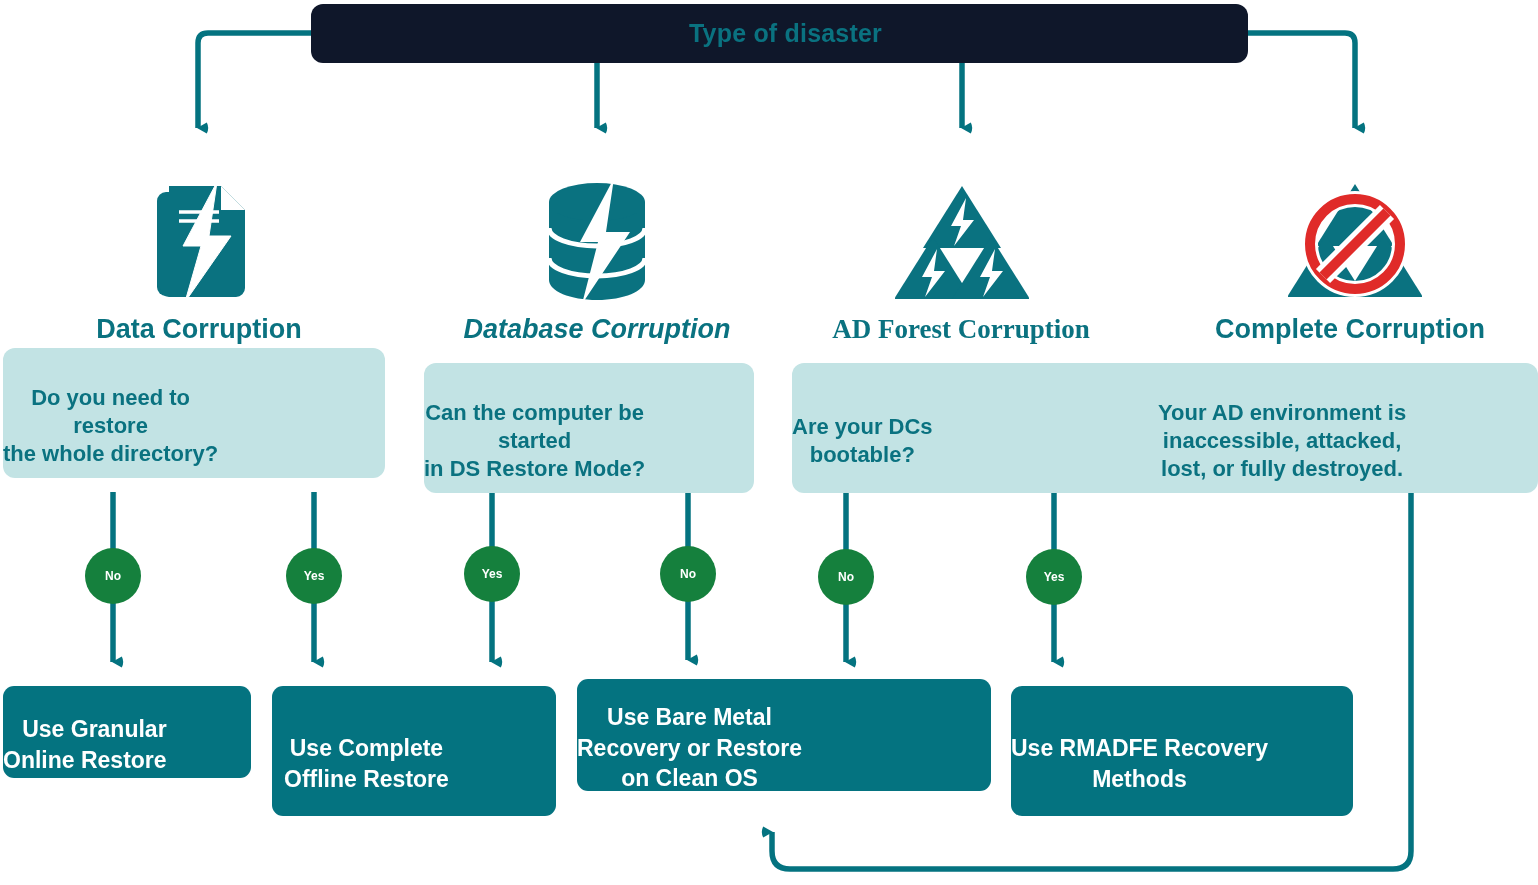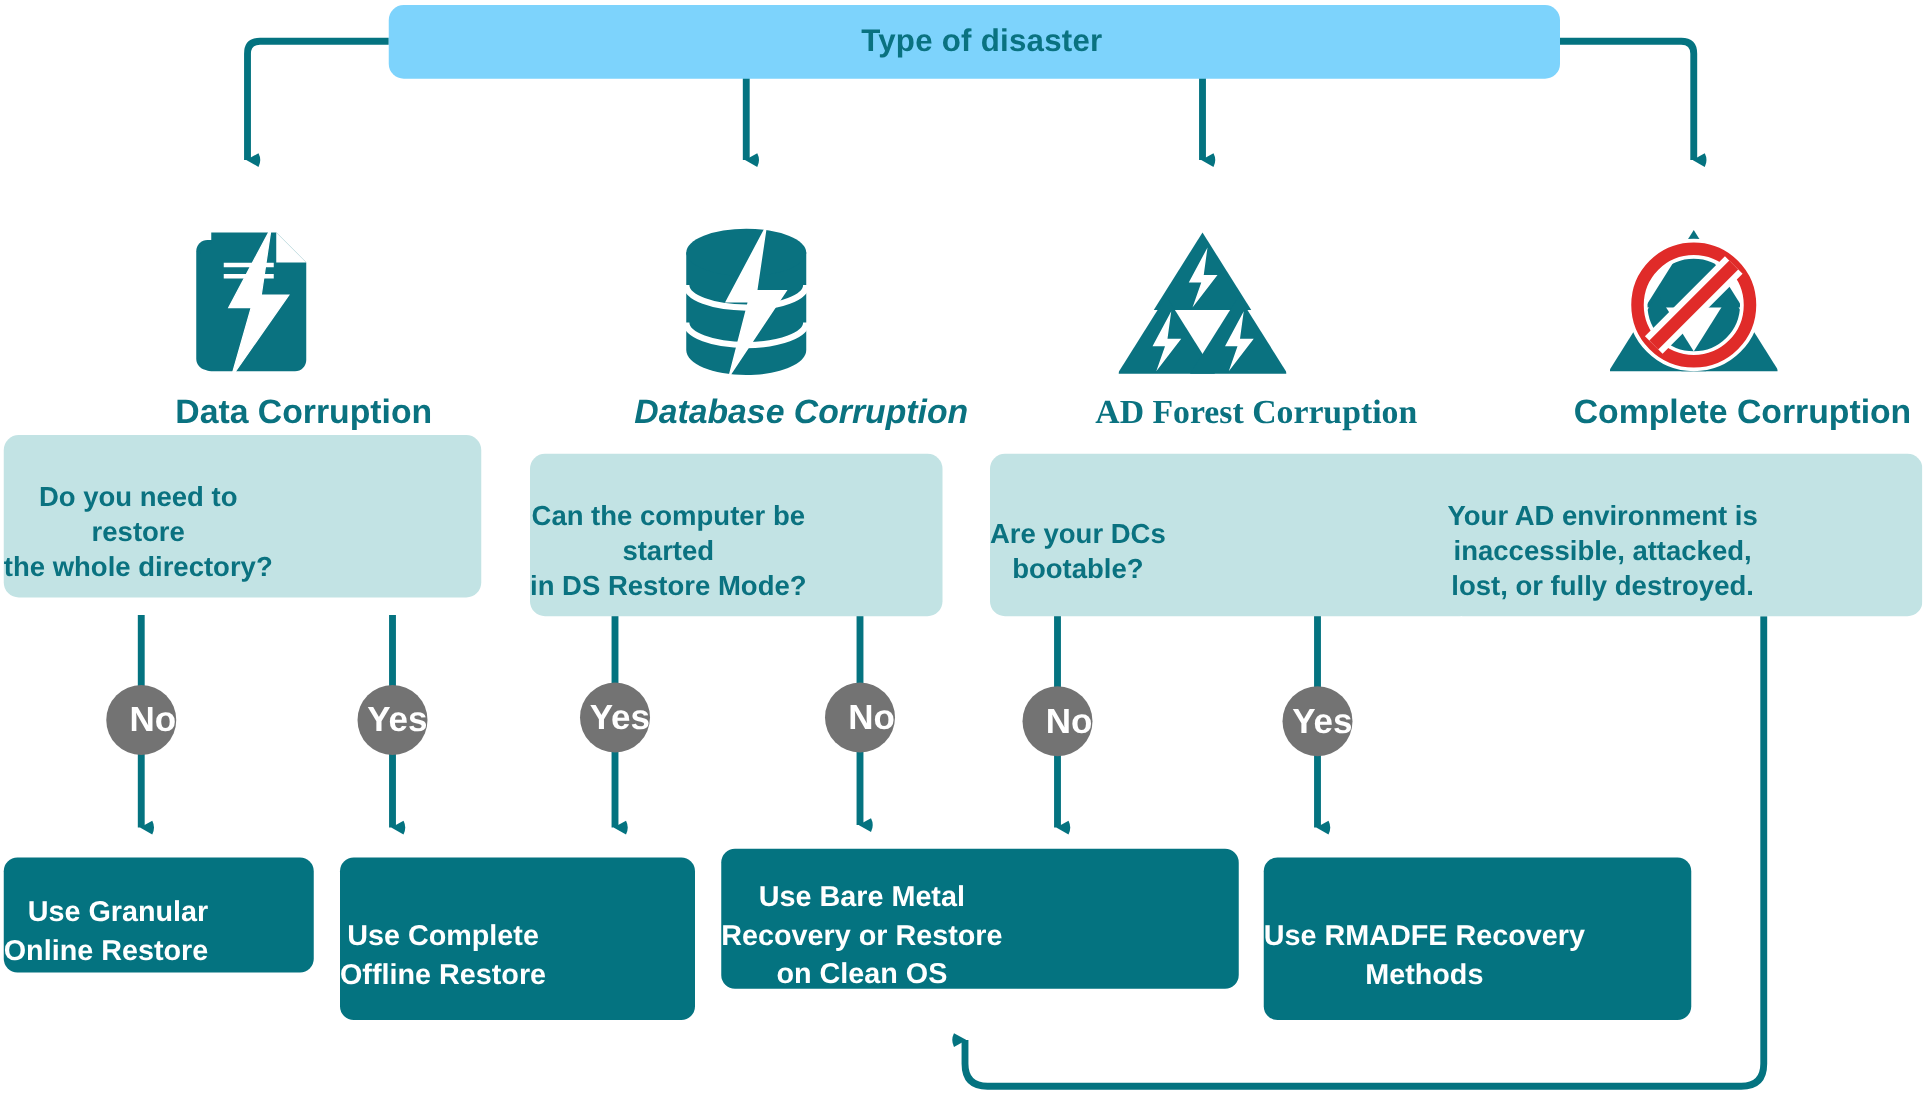--- a/index.html
+++ b/index.html
@@ -33,7 +33,7 @@
     text-align: center;
   }
   .root-box {
-    background: #7dd3fc;
+    background: #0f172a;
     border-radius: 12px;
     color: #0a7280;
     font-weight: bold;

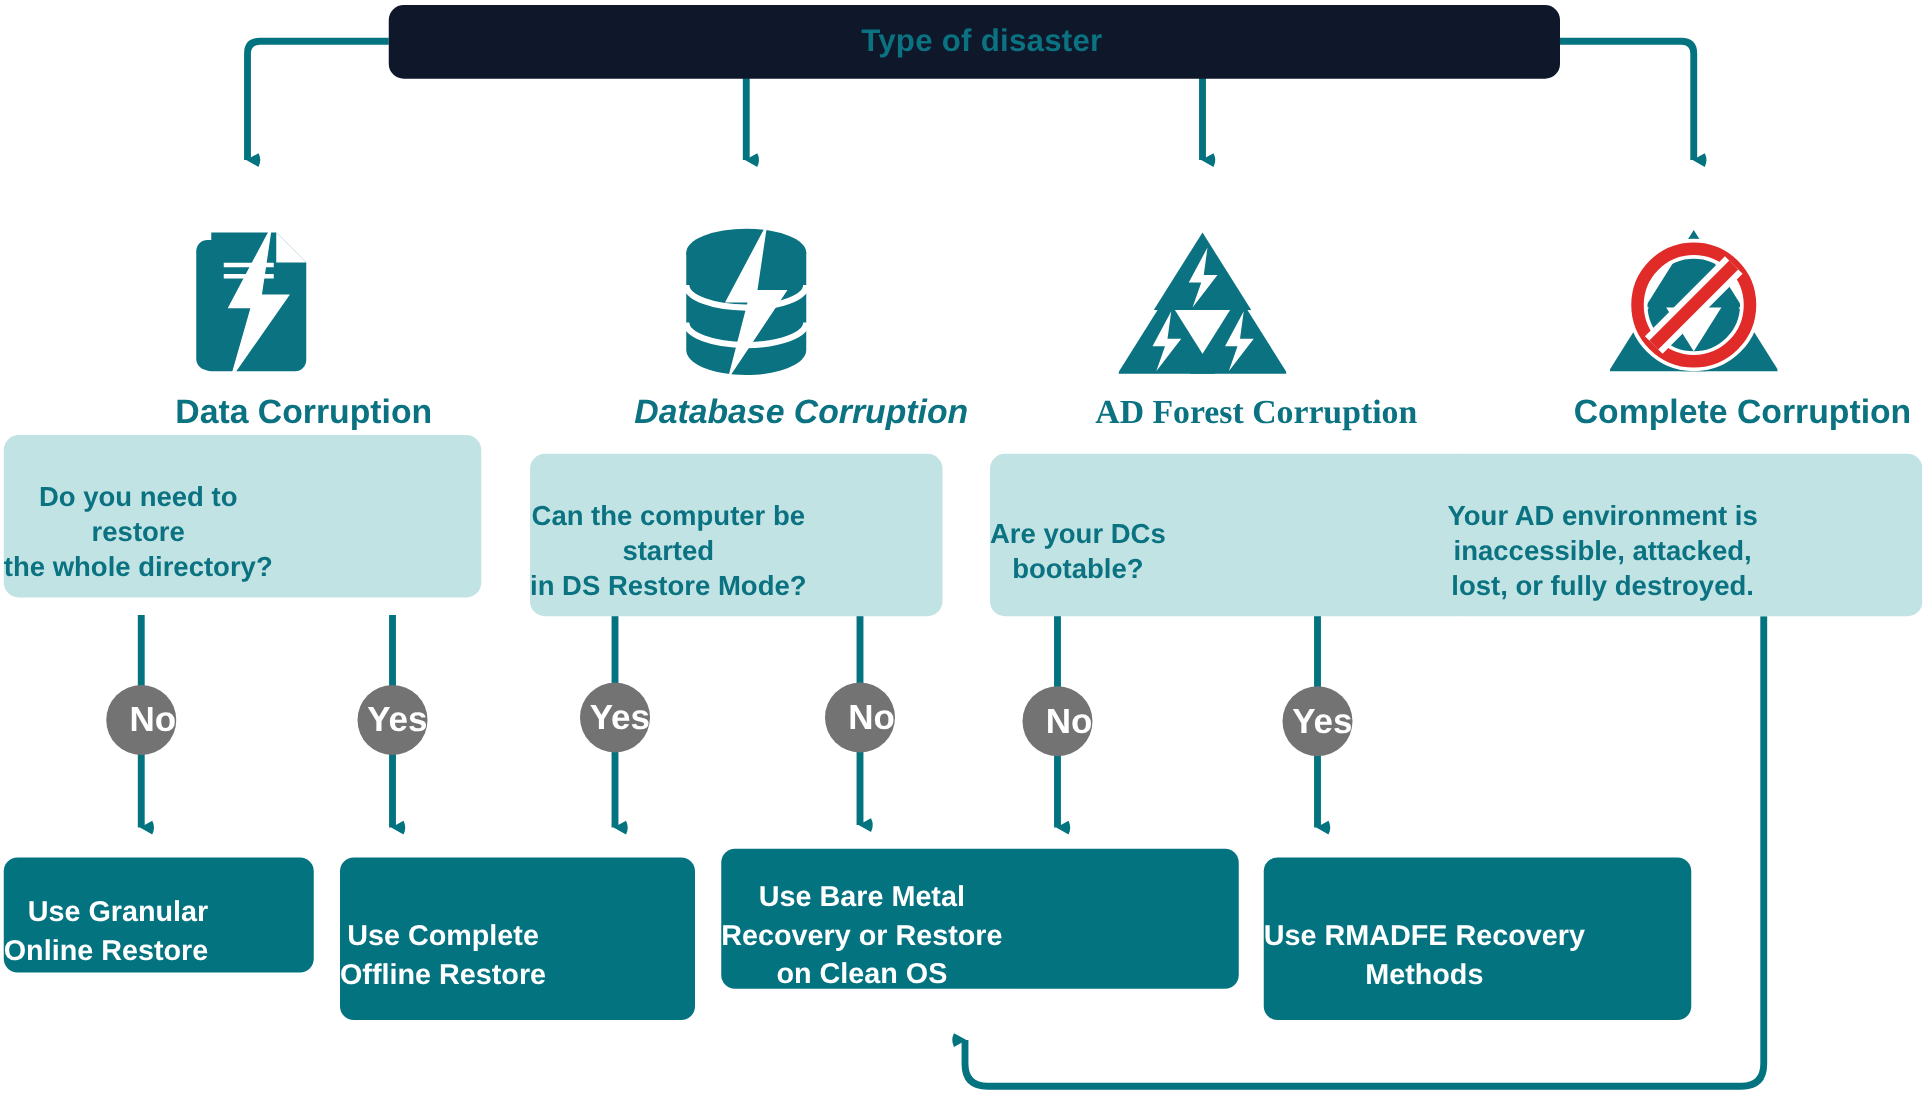--- a/index.html
+++ b/index.html
@@ -79,7 +79,6 @@
     font-size: 27px;
     text-align: center;
     white-space: nowrap;
-    padding-left: 44px;
   }
   .icon-wrap {
     position: absolute;

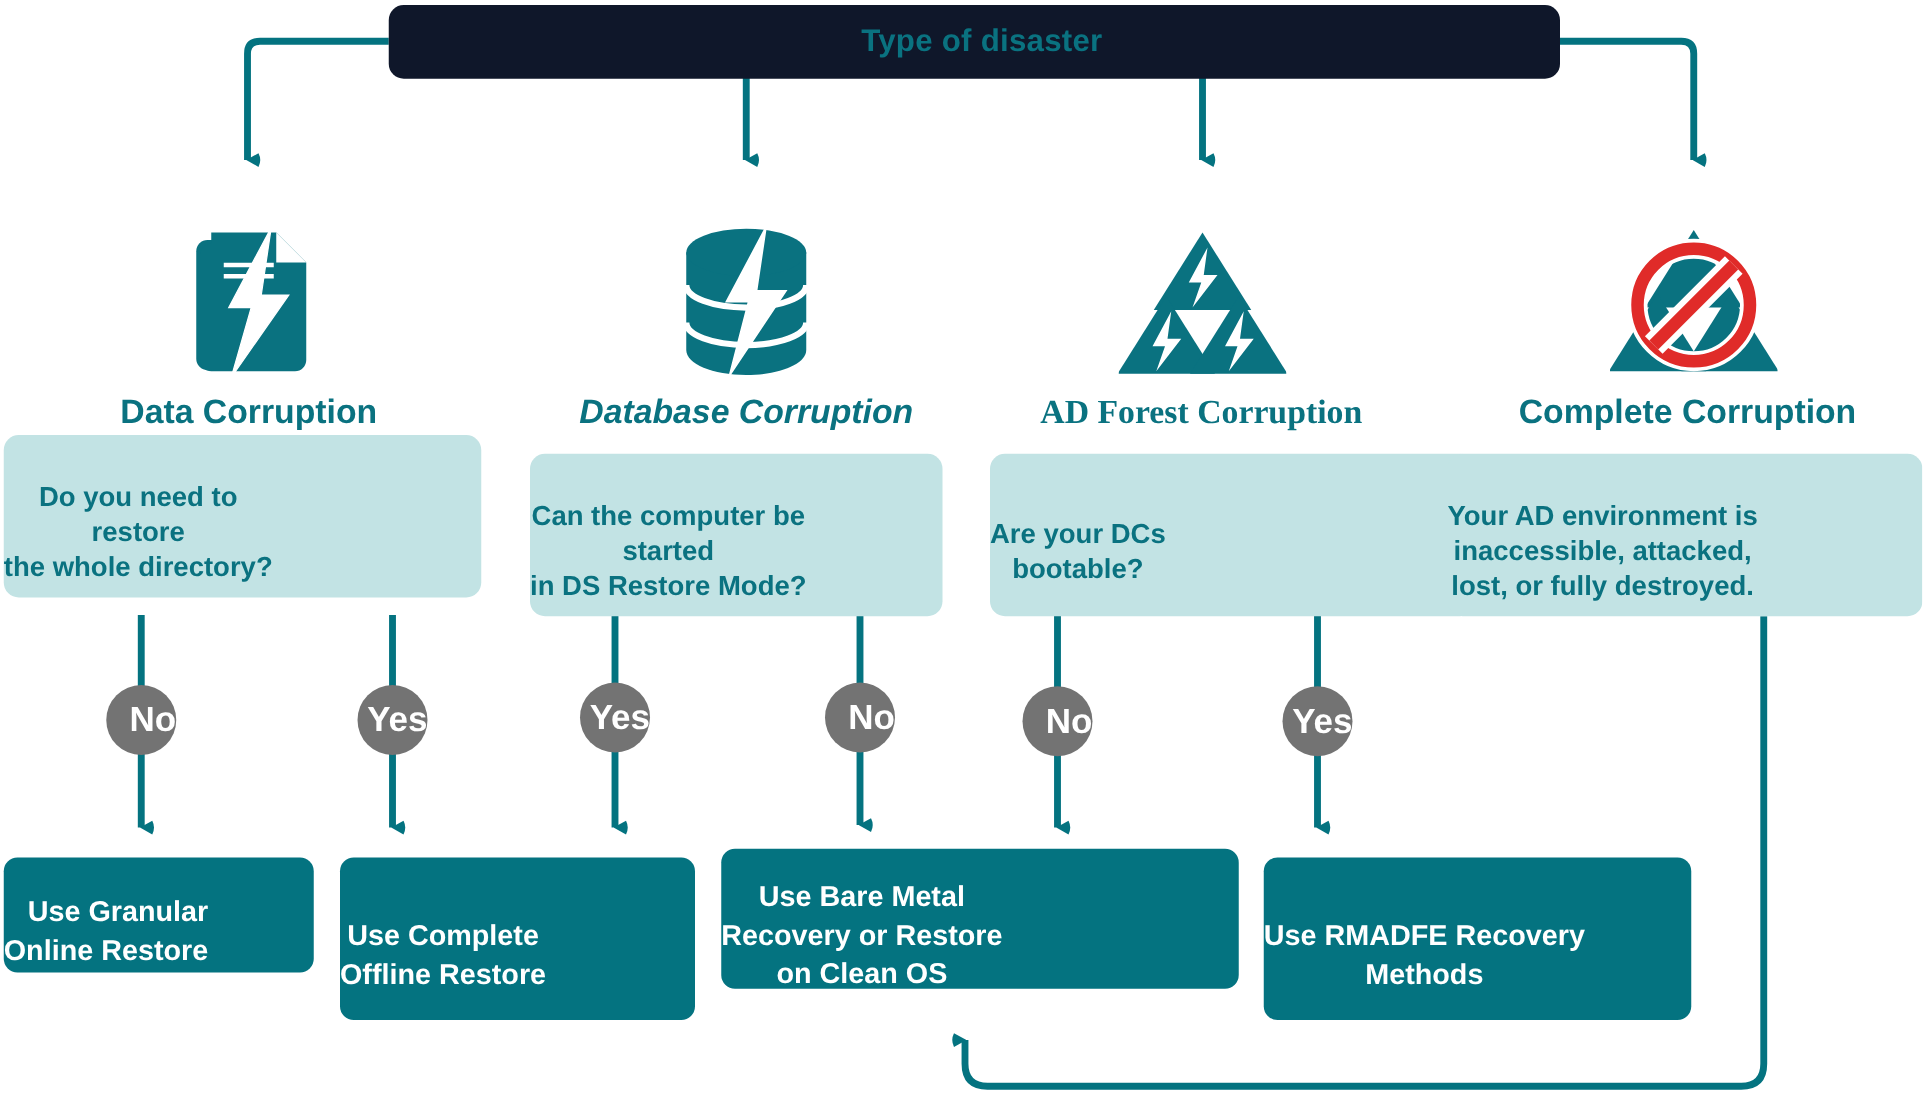--- a/index.html
+++ b/index.html
@@ -88,14 +88,14 @@
   }
   .badge {
     position: absolute;
-    background: #737373;
+    background: #15803d;
     color: #ffffff;
     font-weight: bold;
-    font-size: 28px;
+    font-size: 12px;
     border-radius: 50%;
     display: flex;
     align-items: center;
-    justify-content: flex-end;
+    justify-content: center;
     z-index: 5;
   }
 </style>

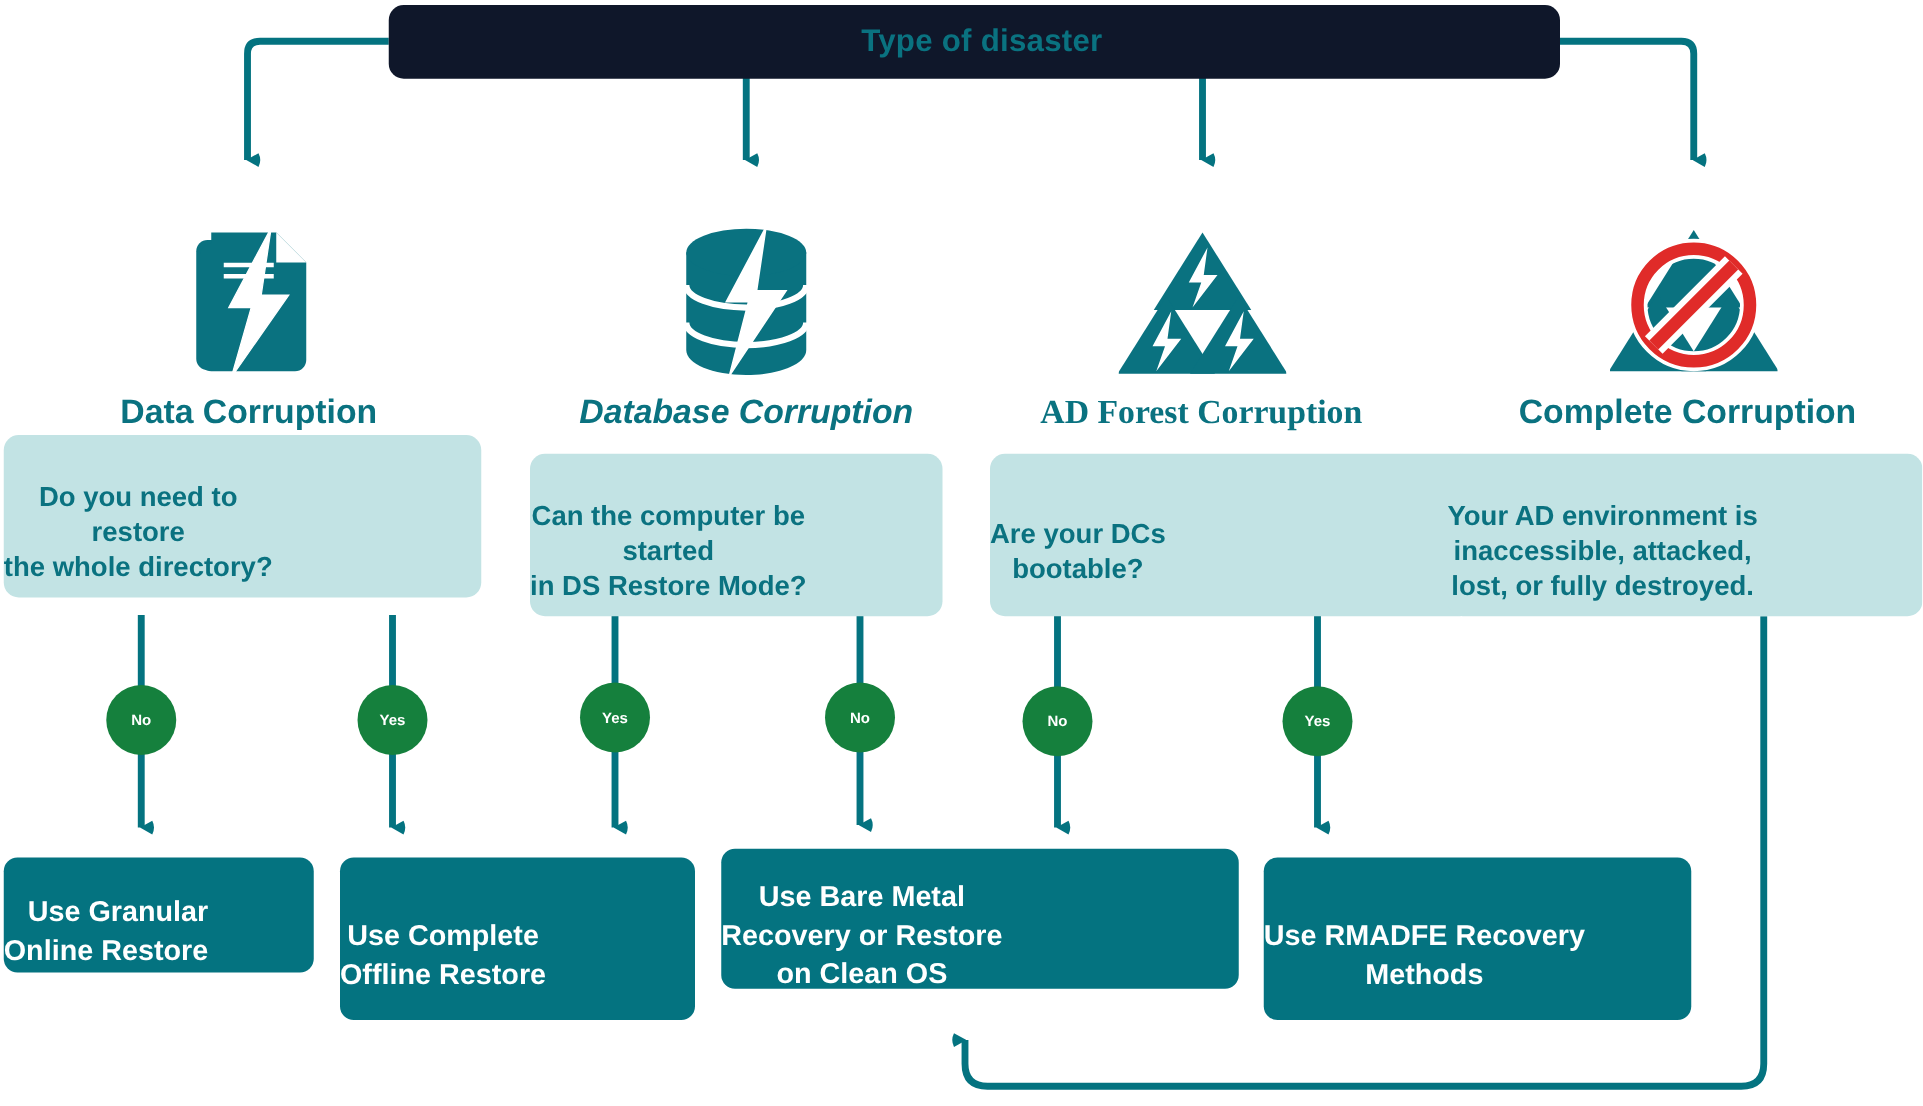--- a/index.html
+++ b/index.html
@@ -242,7 +242,7 @@
     <span>Use Granular
 Online Restore</span>
   </div>
-  <div class="node out-box" style="left:272px; top:686px; width:284px; height:130px;">
+  <div class="node out-box" style="left:272px; top:686px; width:284px; height:130px;padding-left:12px;">
     <span>Use Complete
 Offline Restore</span>
   </div>

